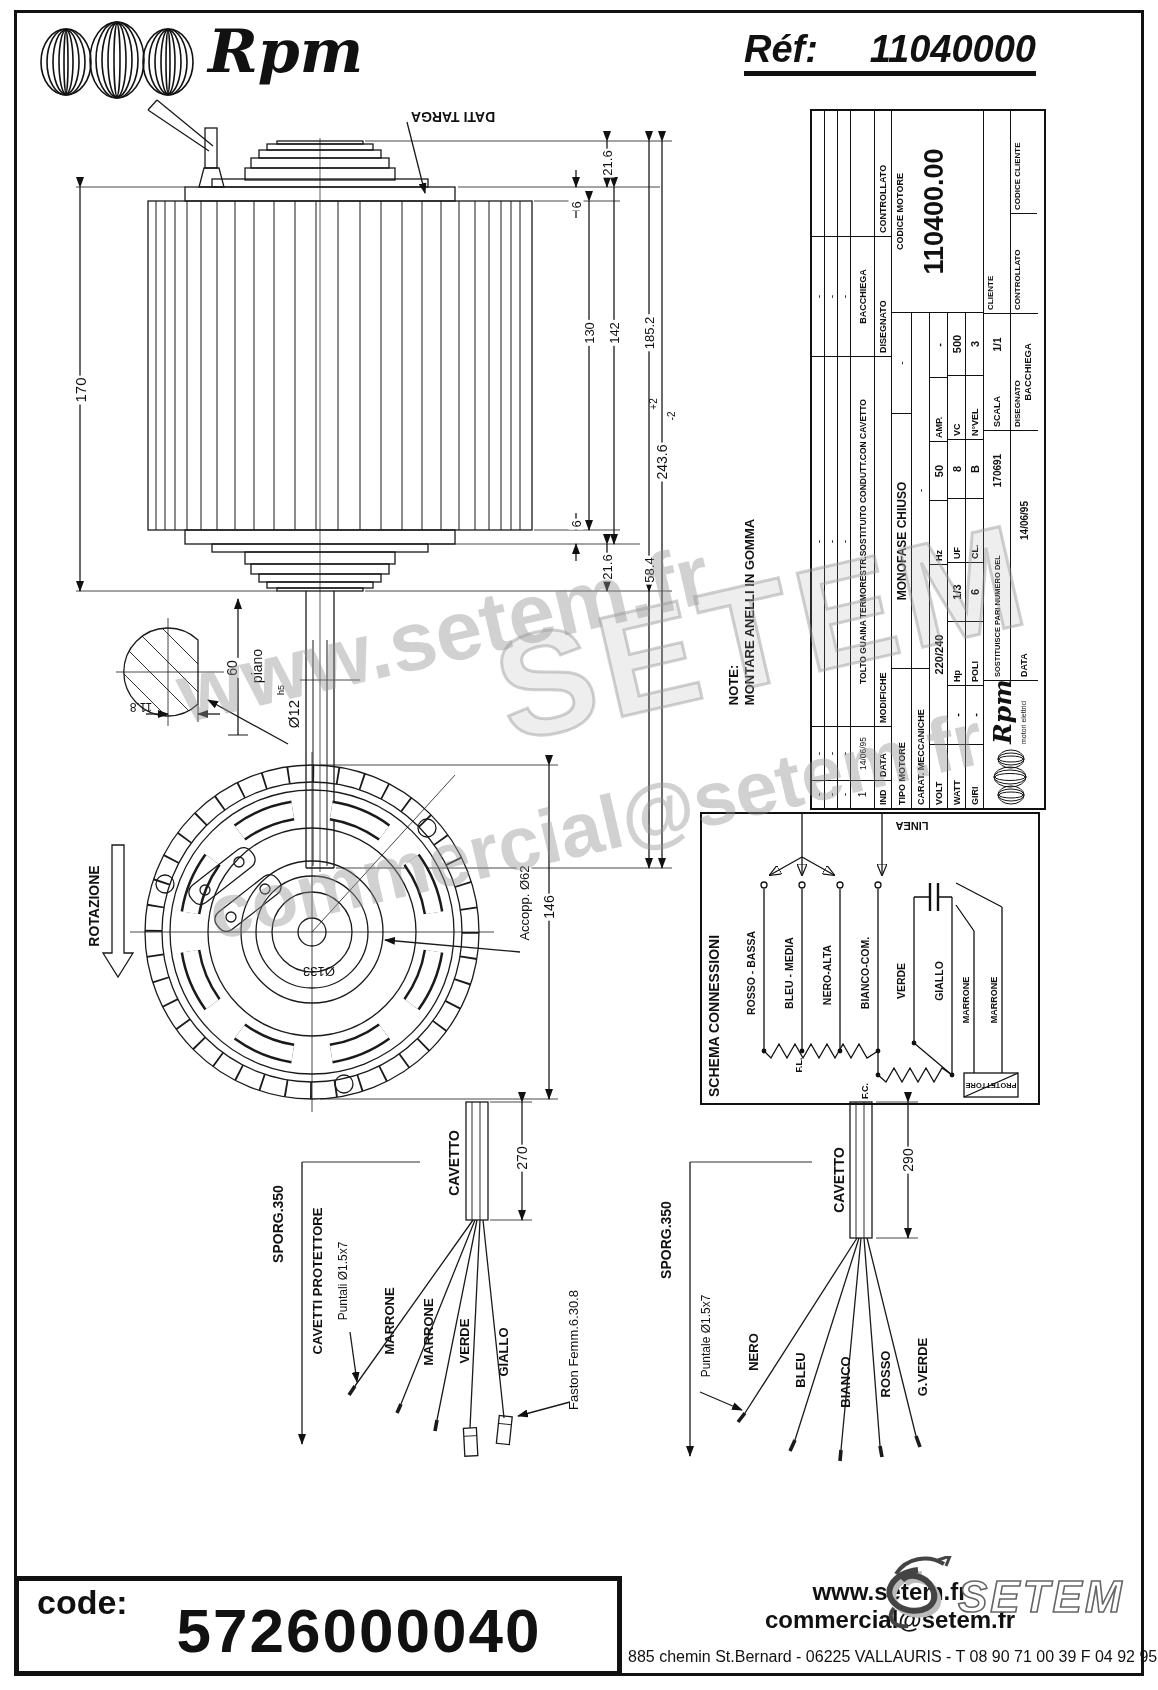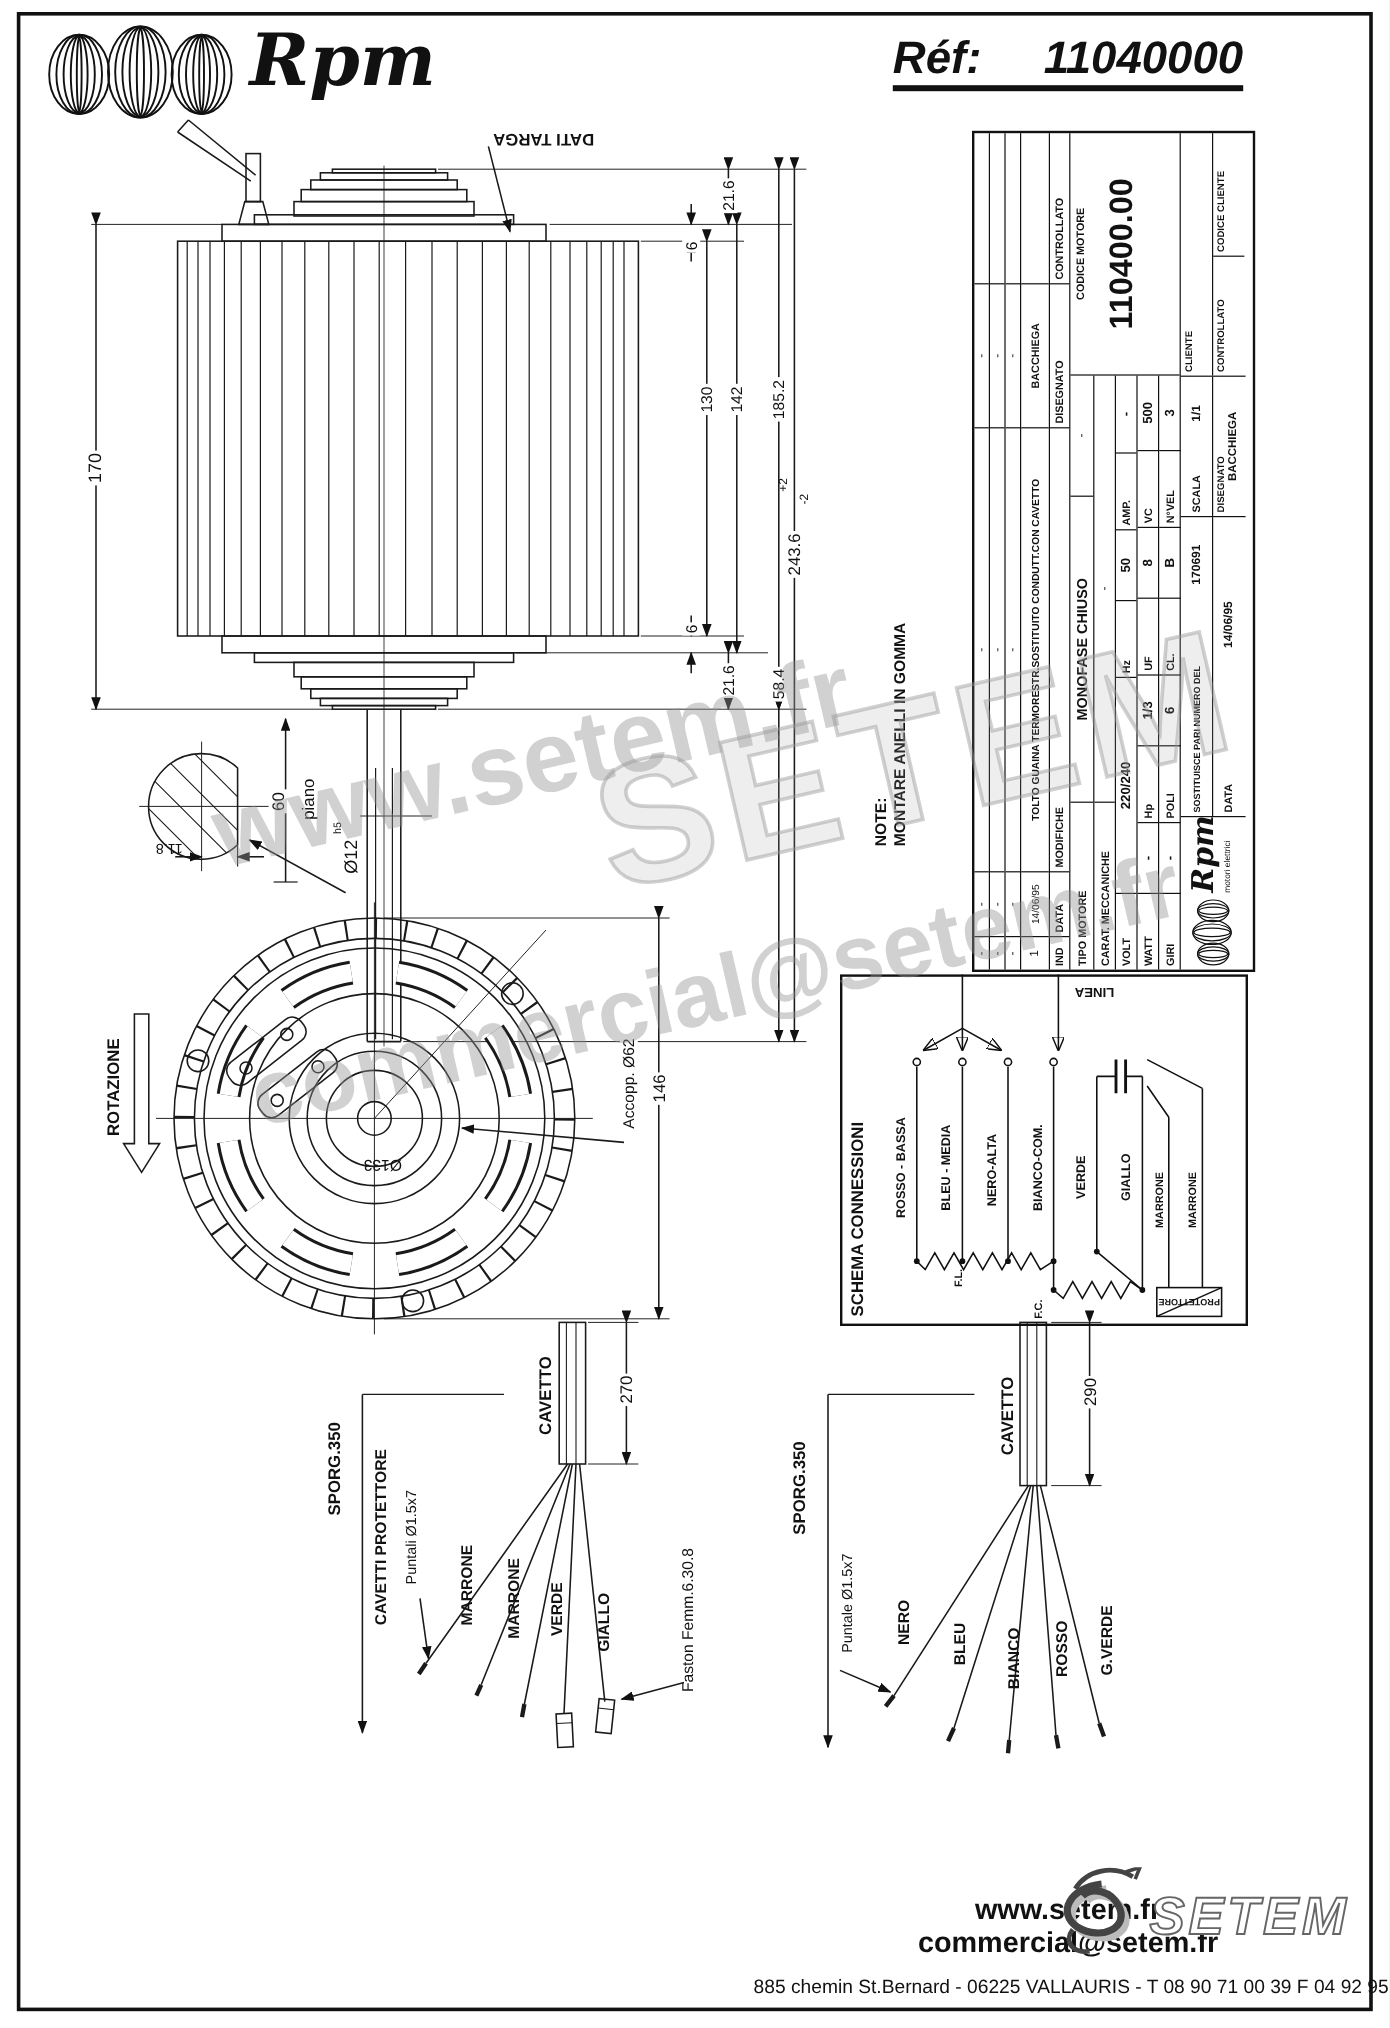--- a/index.html
+++ b/index.html
@@ -486,6 +486,10 @@
     </div>
   </div>
 
+  <div class="codebox">
+    <div class="code-label">code:</div>
+    <div class="code-value">5726000040</div>
+  </div>
   <div class="foot b" style="left:640px;top:1578px;width:500px;text-align:center;font-size:24px;">www.setem.fr</div>
   <div class="foot b" style="left:640px;top:1606px;width:500px;text-align:center;font-size:24px;">commercial@setem.fr</div>
   <div class="foot" style="left:628px;top:1648px;width:520px;text-align:center;font-size:16px;">885 chemin St.Bernard  -  06225 VALLAURIS  -  T 08 90 71 00 39   F 04 92 95 19 39</div>

